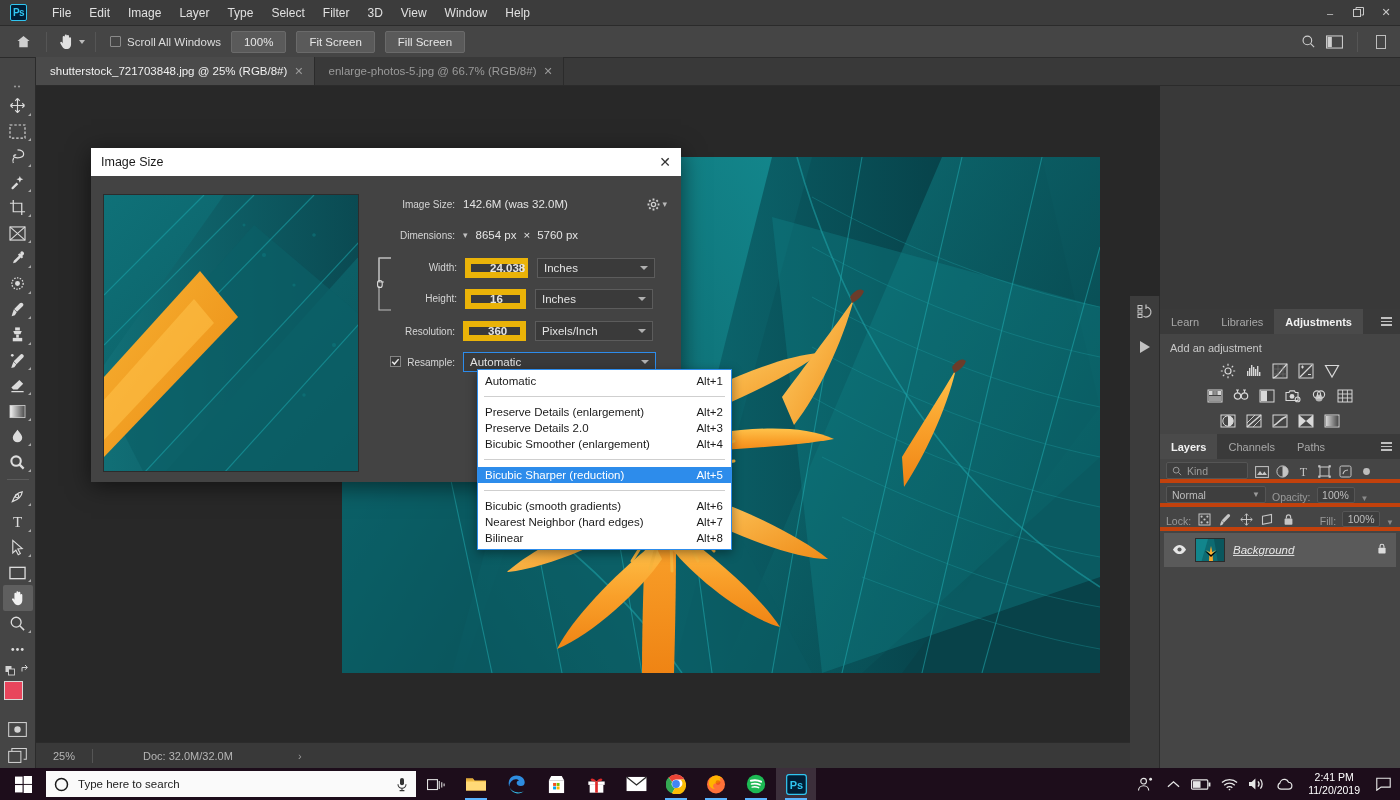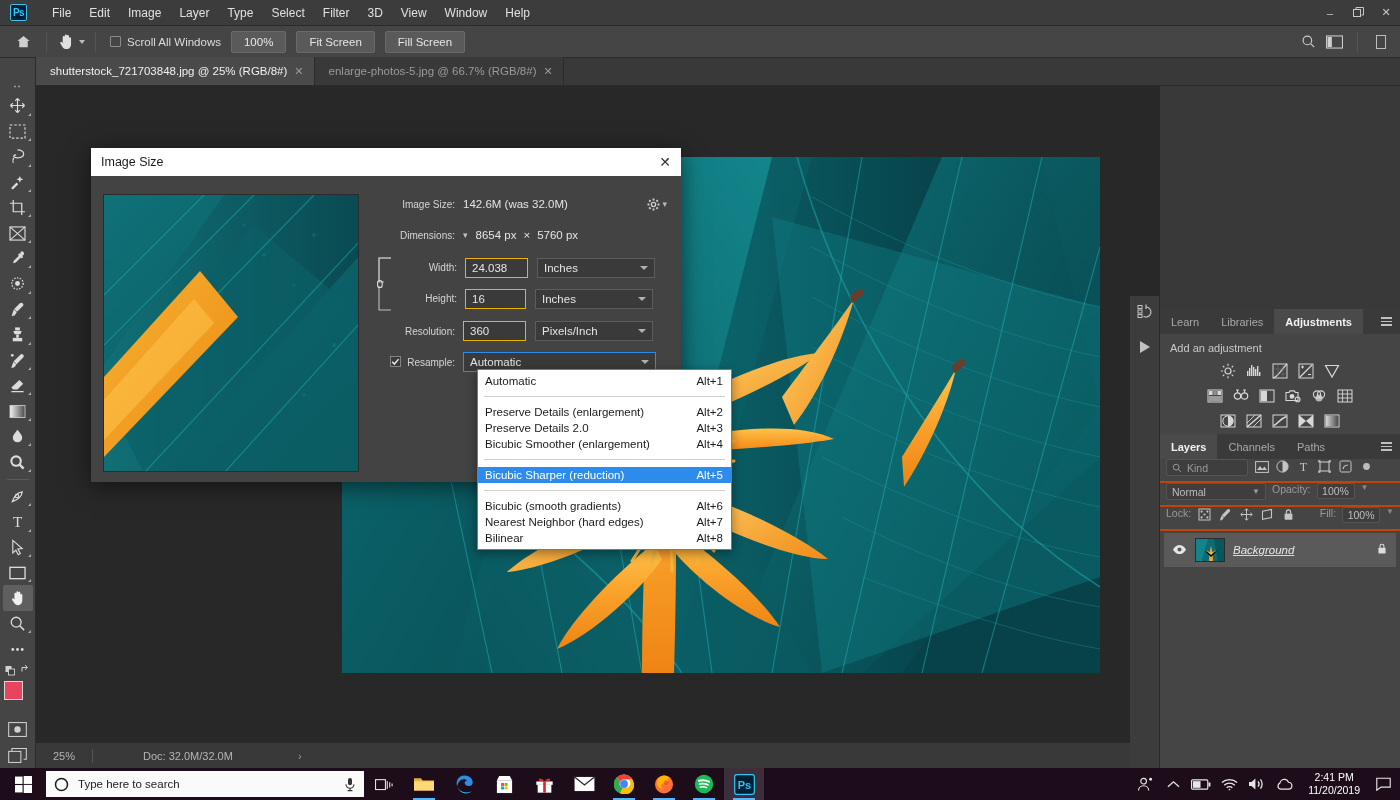--- a/index.html
+++ b/index.html
@@ -218,9 +218,9 @@
   .f-val { font-size: 11.5px; color: #e4e4e4; }
   .gear { margin-left: auto; display: flex; align-items: center; gap: 2px; color: #d0d0d0; }
   .inp {
-    background: #3a3a3a; border: 1px solid #eab308; height: 20px;
-    font-size: 11.5px; color: #e4e4e4; padding: 0 6px;
-    display: flex; align-items: center;
+    background: #3a3a3a; border: 6px solid #eab308; height: 20px;
+    font-size: 11.5px; color: #e4e4e4; padding: 0 19px;
+    display: flex; align-items: center; font-weight: bold;
   }
   .sel {
     background: #3a3a3a; border: 1px solid #5c5c5c; height: 20px;

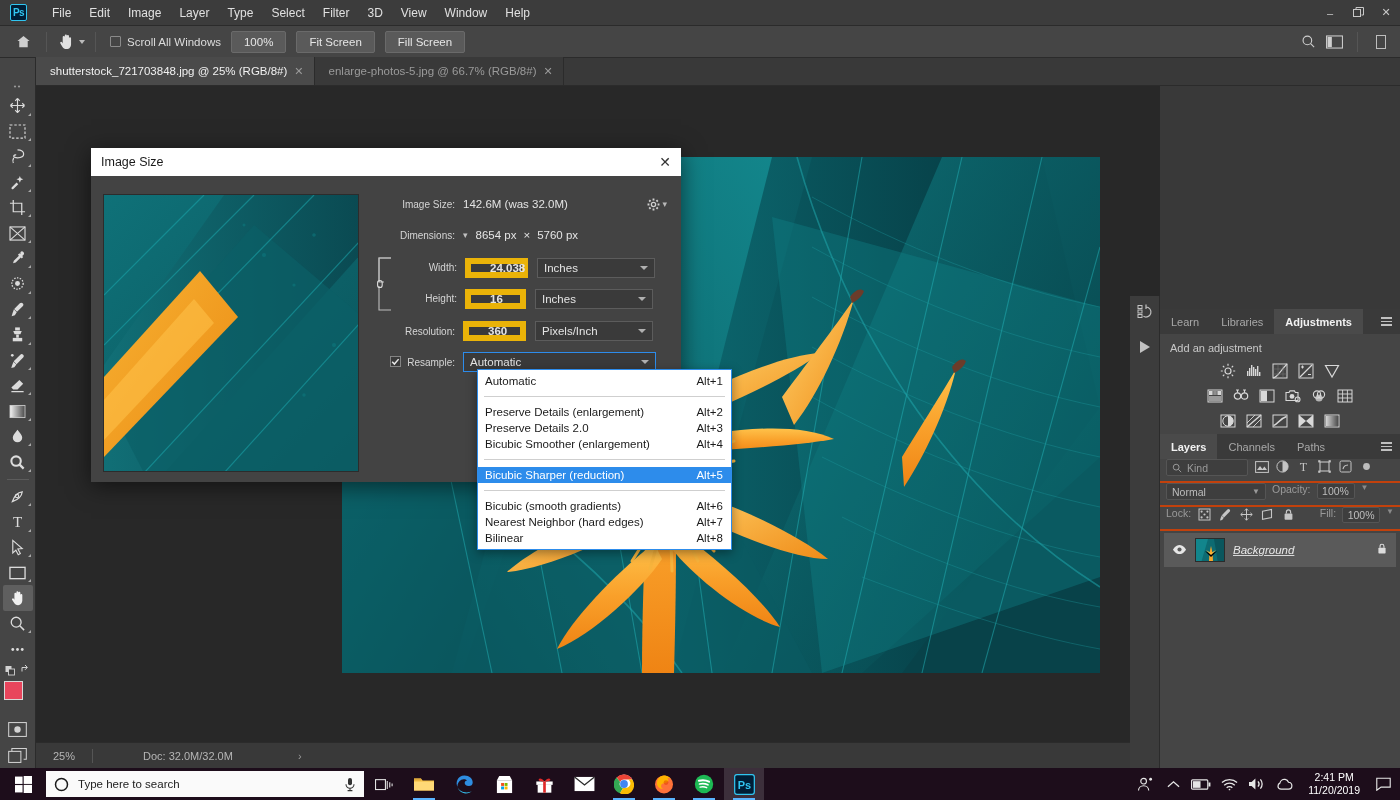--- a/index.html
+++ b/index.html
@@ -165,8 +165,8 @@
   .adj-ic { width: 17px; height: 17px; color: #d5d5d5; display: flex; align-items: center; justify-content: center; }
 
   .layers-row {
-    display: flex; align-items: flex-start; height: 24px; padding: 0 6px;
-    border-bottom: 2px solid #c2410c; gap: 6px;
+    display: flex; align-items: flex-end; height: 24px; padding: 0 6px;
+    border-bottom: 4px solid #c2410c; gap: 6px;
   }
   .kind-box {
     display: flex; align-items: center; gap: 5px; background: #3e3e3e;

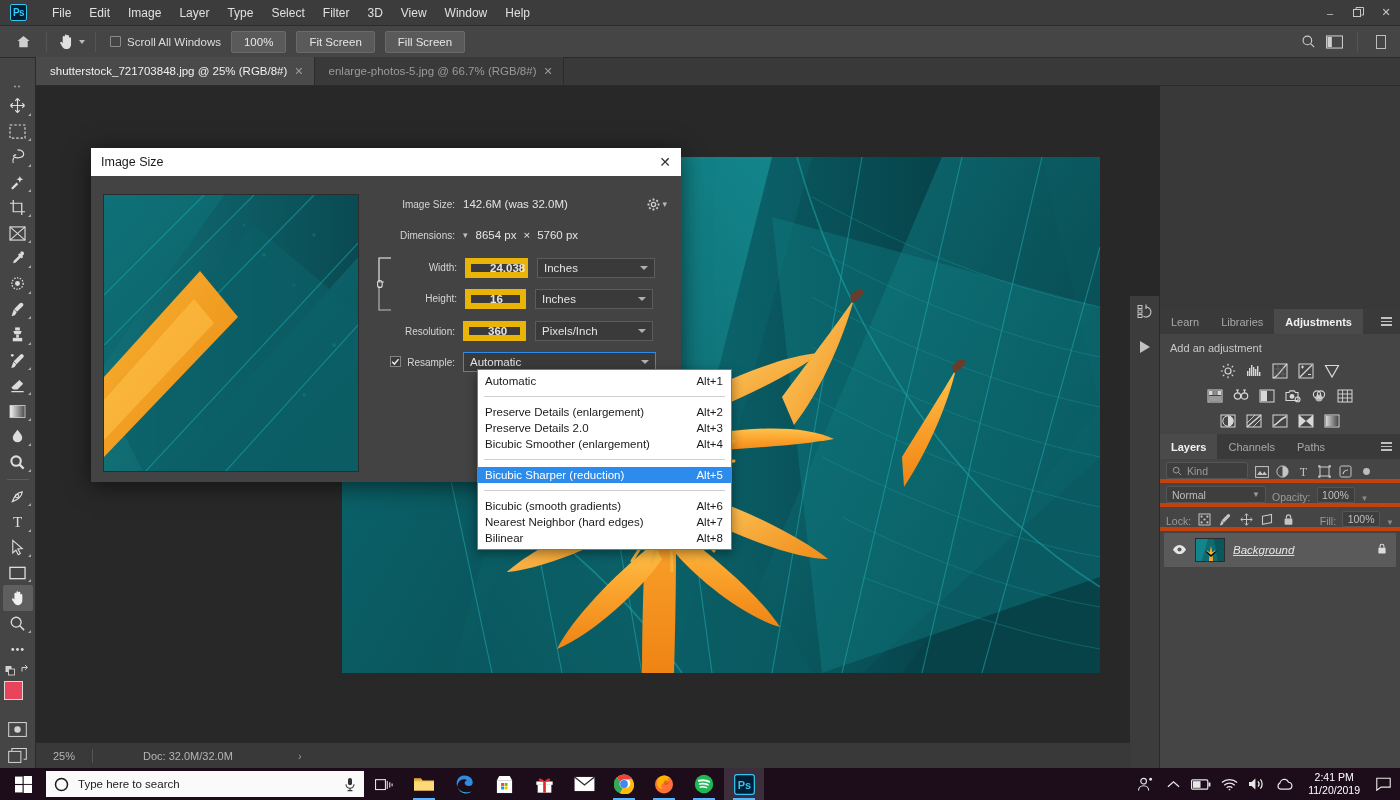--- a/index.html
+++ b/index.html
@@ -264,7 +264,7 @@
   }
   .start-btn { width: 46px; height: 32px; display: flex; align-items: center; justify-content: center; }
   .search-box {
-    width: 318px; height: 26px; background: #fafafa; display: flex;
+    width: 370px; height: 26px; background: #fafafa; display: flex;
     align-items: center; gap: 9px; padding: 0 8px; color: #222; font-size: 11.5px;
   }
   .tb-ic { width: 40px; height: 32px; display: flex; align-items: center; justify-content: center; position: relative; }

